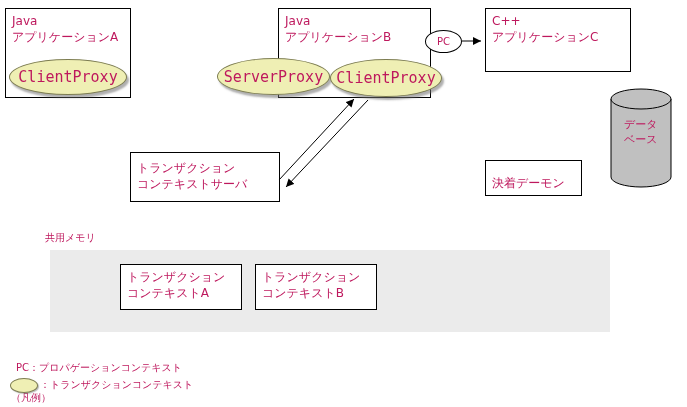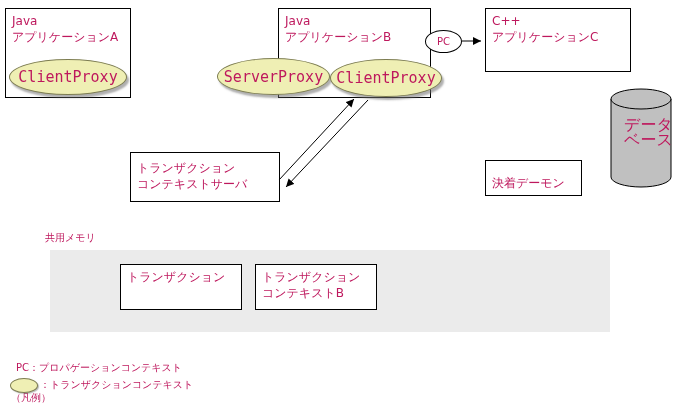--- a/index.html
+++ b/index.html
@@ -26,7 +26,7 @@
   .svg-layer{position:absolute;left:0;top:0;width:687px;height:407px;pointer-events:none;z-index:2;}
   .shared-mem{position:absolute;background:#ebebeb;}
   .label{position:absolute;font-size:10px;line-height:16px;}
-  .db-label{position:absolute;font-size:16px;line-height:15px;text-align:left;z-index:4;}
+  .db-label{position:absolute;font-size:11px;line-height:15px;text-align:left;z-index:4;}
   .legend-ellipse{
     display:inline-block;width:26px;height:13px;background:#efefb4;border:1px solid #7d7d52;
     border-radius:50%;vertical-align:middle;margin-right:2px;box-shadow:1px 1px 1px rgba(120,120,120,0.5);

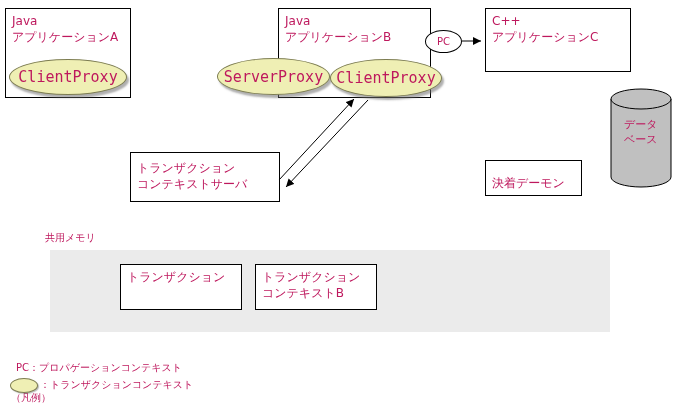--- a/index.html
+++ b/index.html
@@ -88,6 +88,7 @@
   <div class="shared-mem" style="left:50px;top:250px;width:560px;height:82px;"></div>
   <div class="box" style="left:120px;top:264px;width:122px;height:46px;">
     <div>トランザクション</div>
+    <div>コンテキストA</div>
   </div>
   <div class="box" style="left:255px;top:264px;width:122px;height:46px;">
     <div>トランザクション</div>

